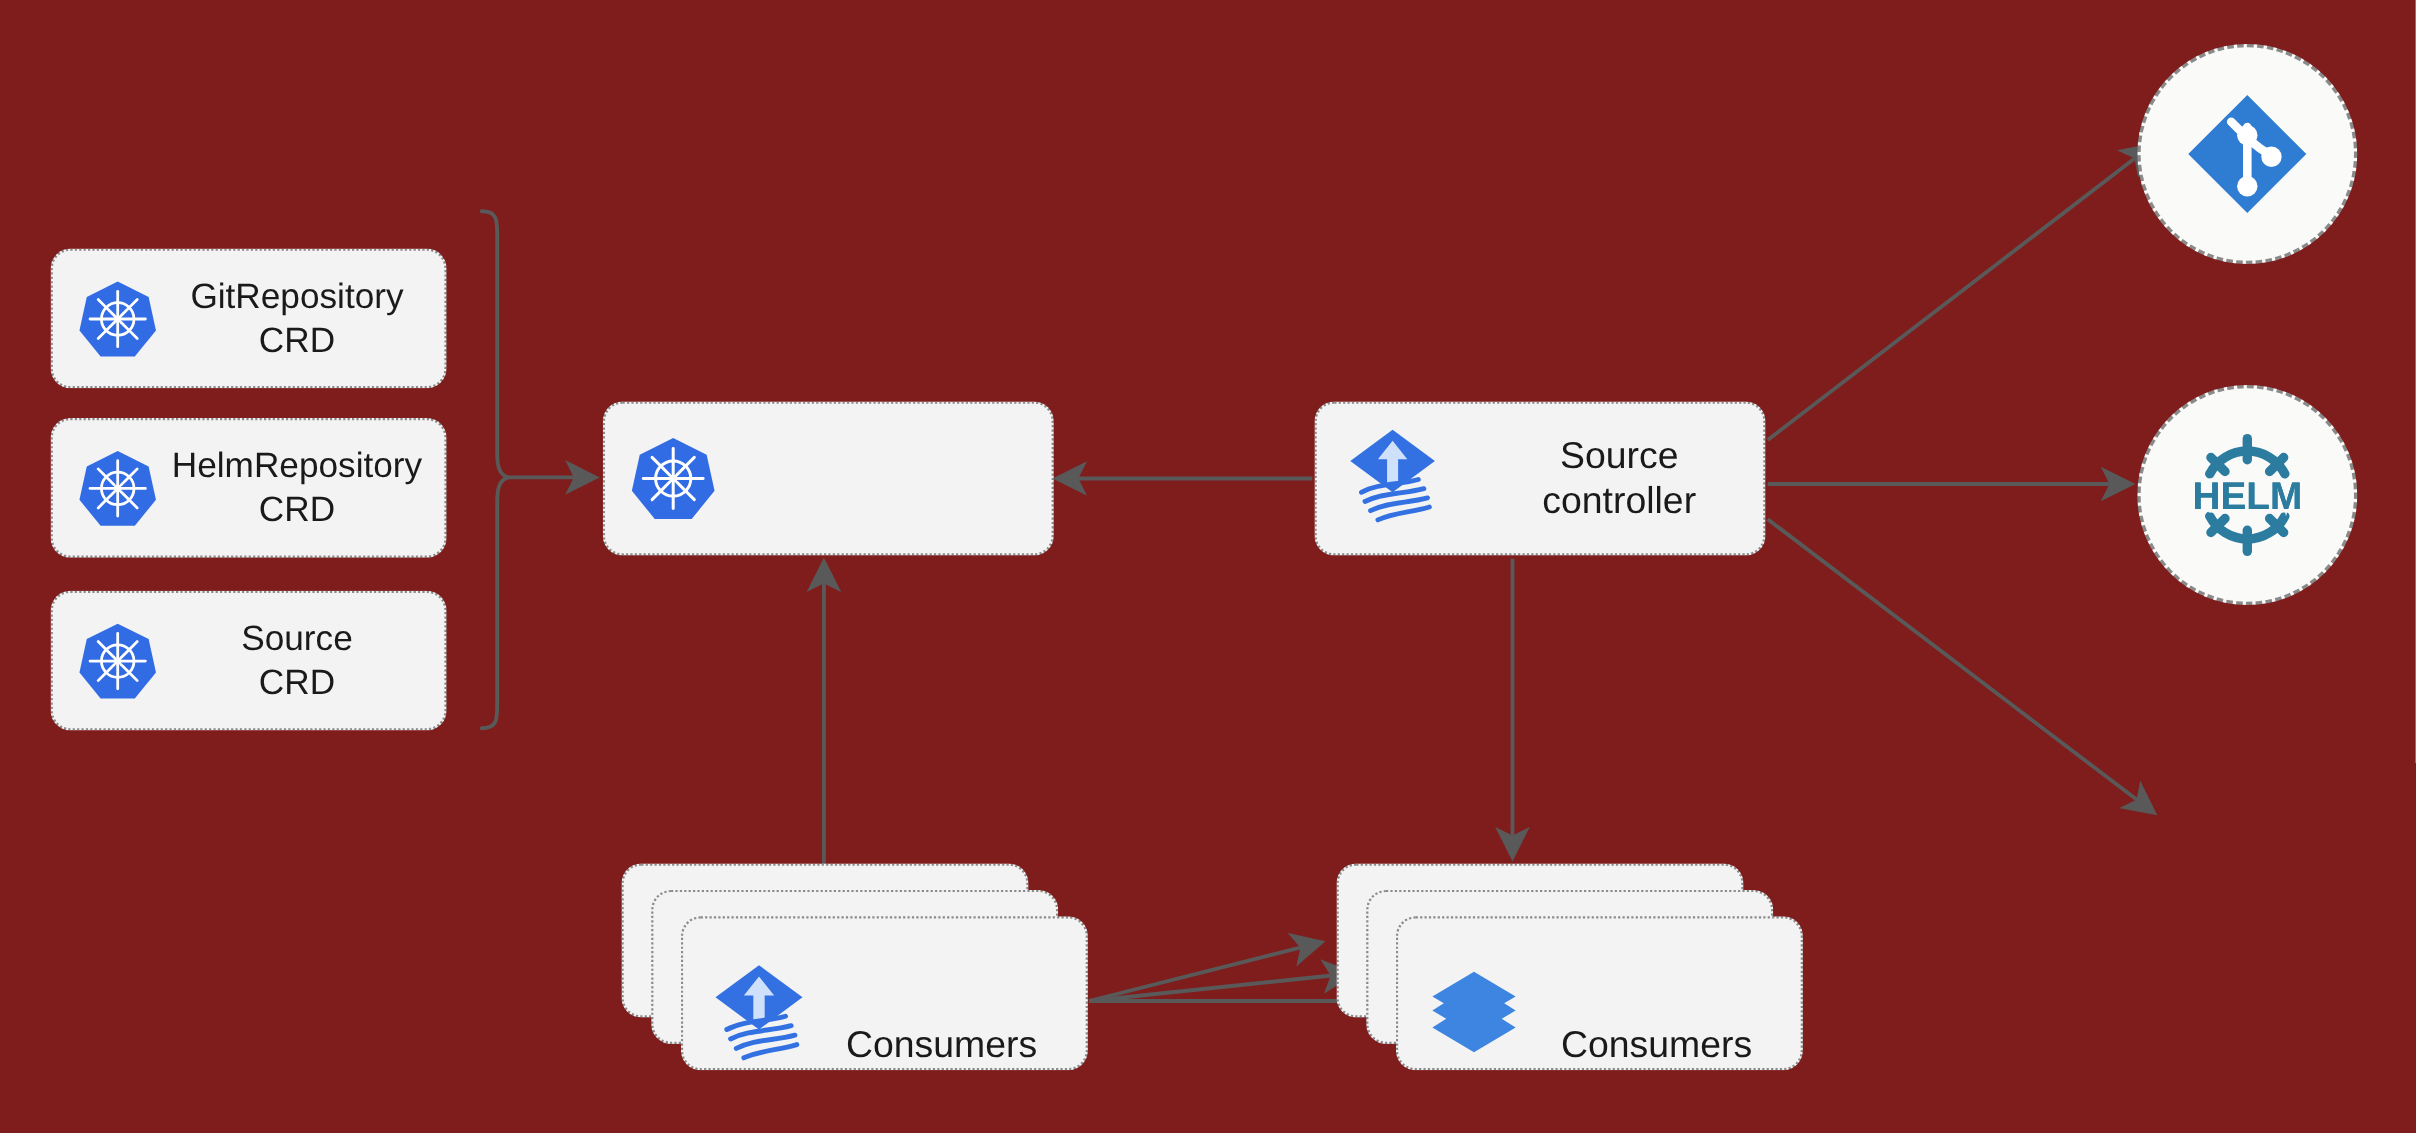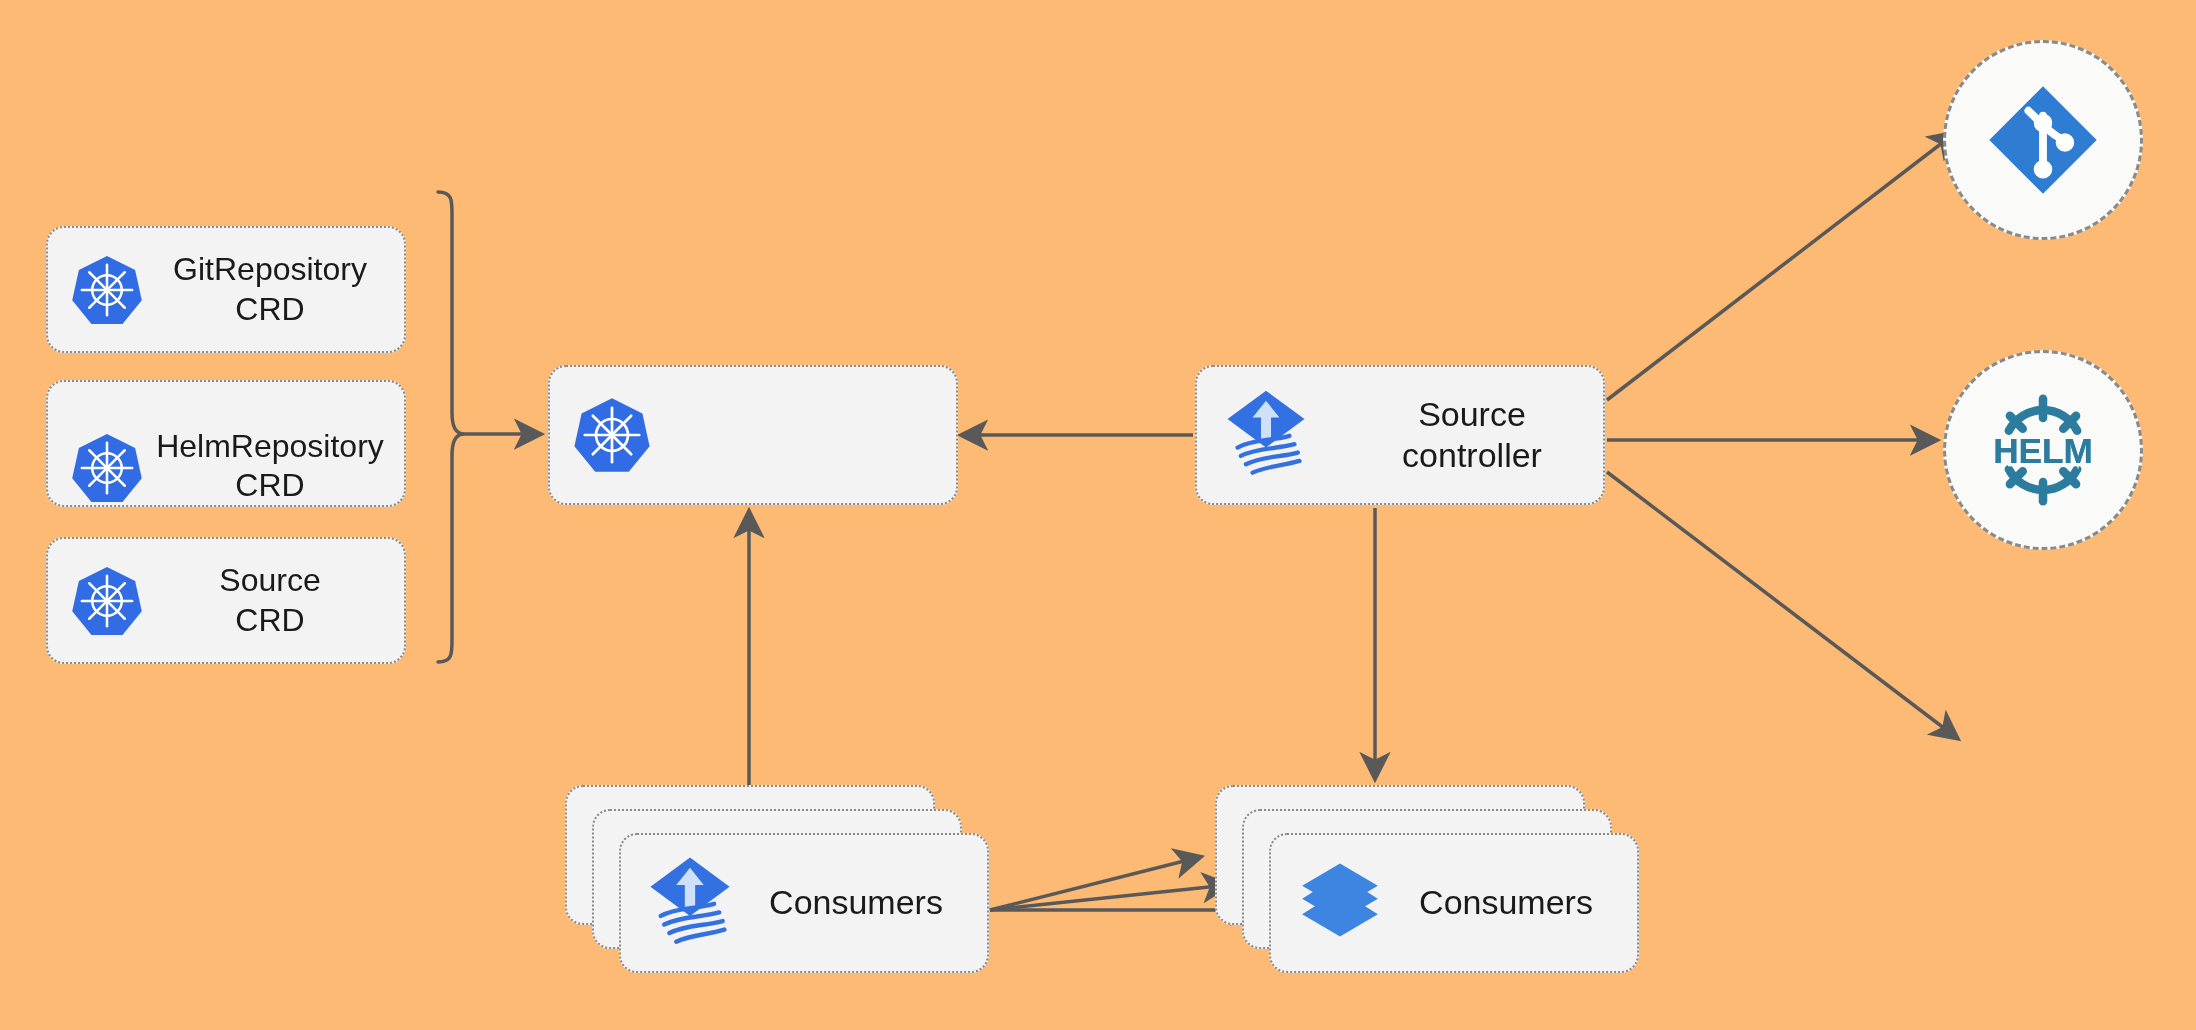--- a/index.html
+++ b/index.html
@@ -18,7 +18,7 @@
     position: relative;
     width: 2196px;
     height: 1030px;
-    background: #fdba74;
+    background: #7f1d1d;
   }
 
   

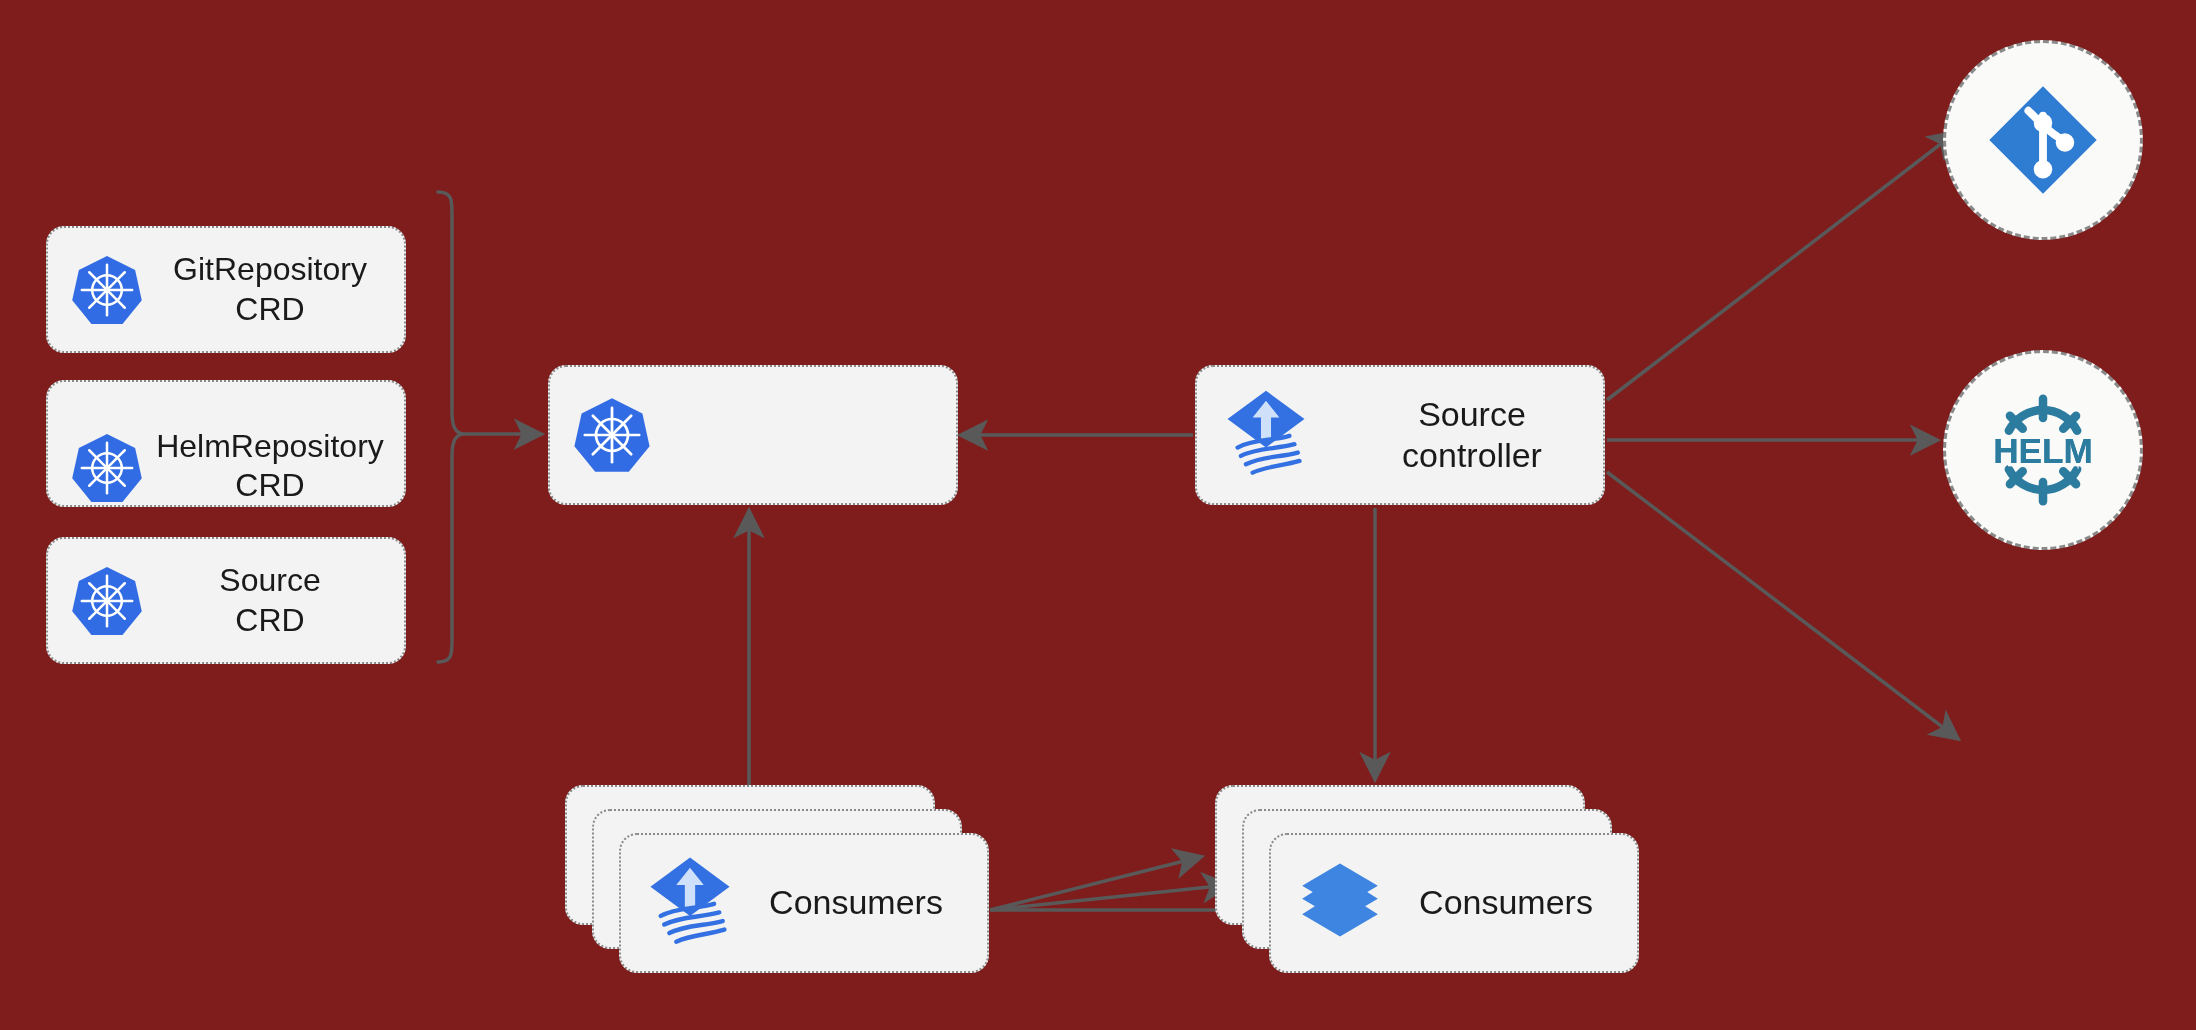--- a/index.html
+++ b/index.html
@@ -208,7 +208,7 @@
 CRD</span>
   </div>
 
-  <div class="node crd-box" style="top:380px;align-items:flex-end;">
+  <div class="node crd-box" style="top:380px;">
     <span class="node-icon">
       <svg viewBox="0 0 100 100" width="74" height="74" xmlns="http://www.w3.org/2000/svg">
         <path d="M50 4 L88 23 L97 64 L71 96 L29 96 L3 64 L12 23 Z" fill="#326ce5"></path>

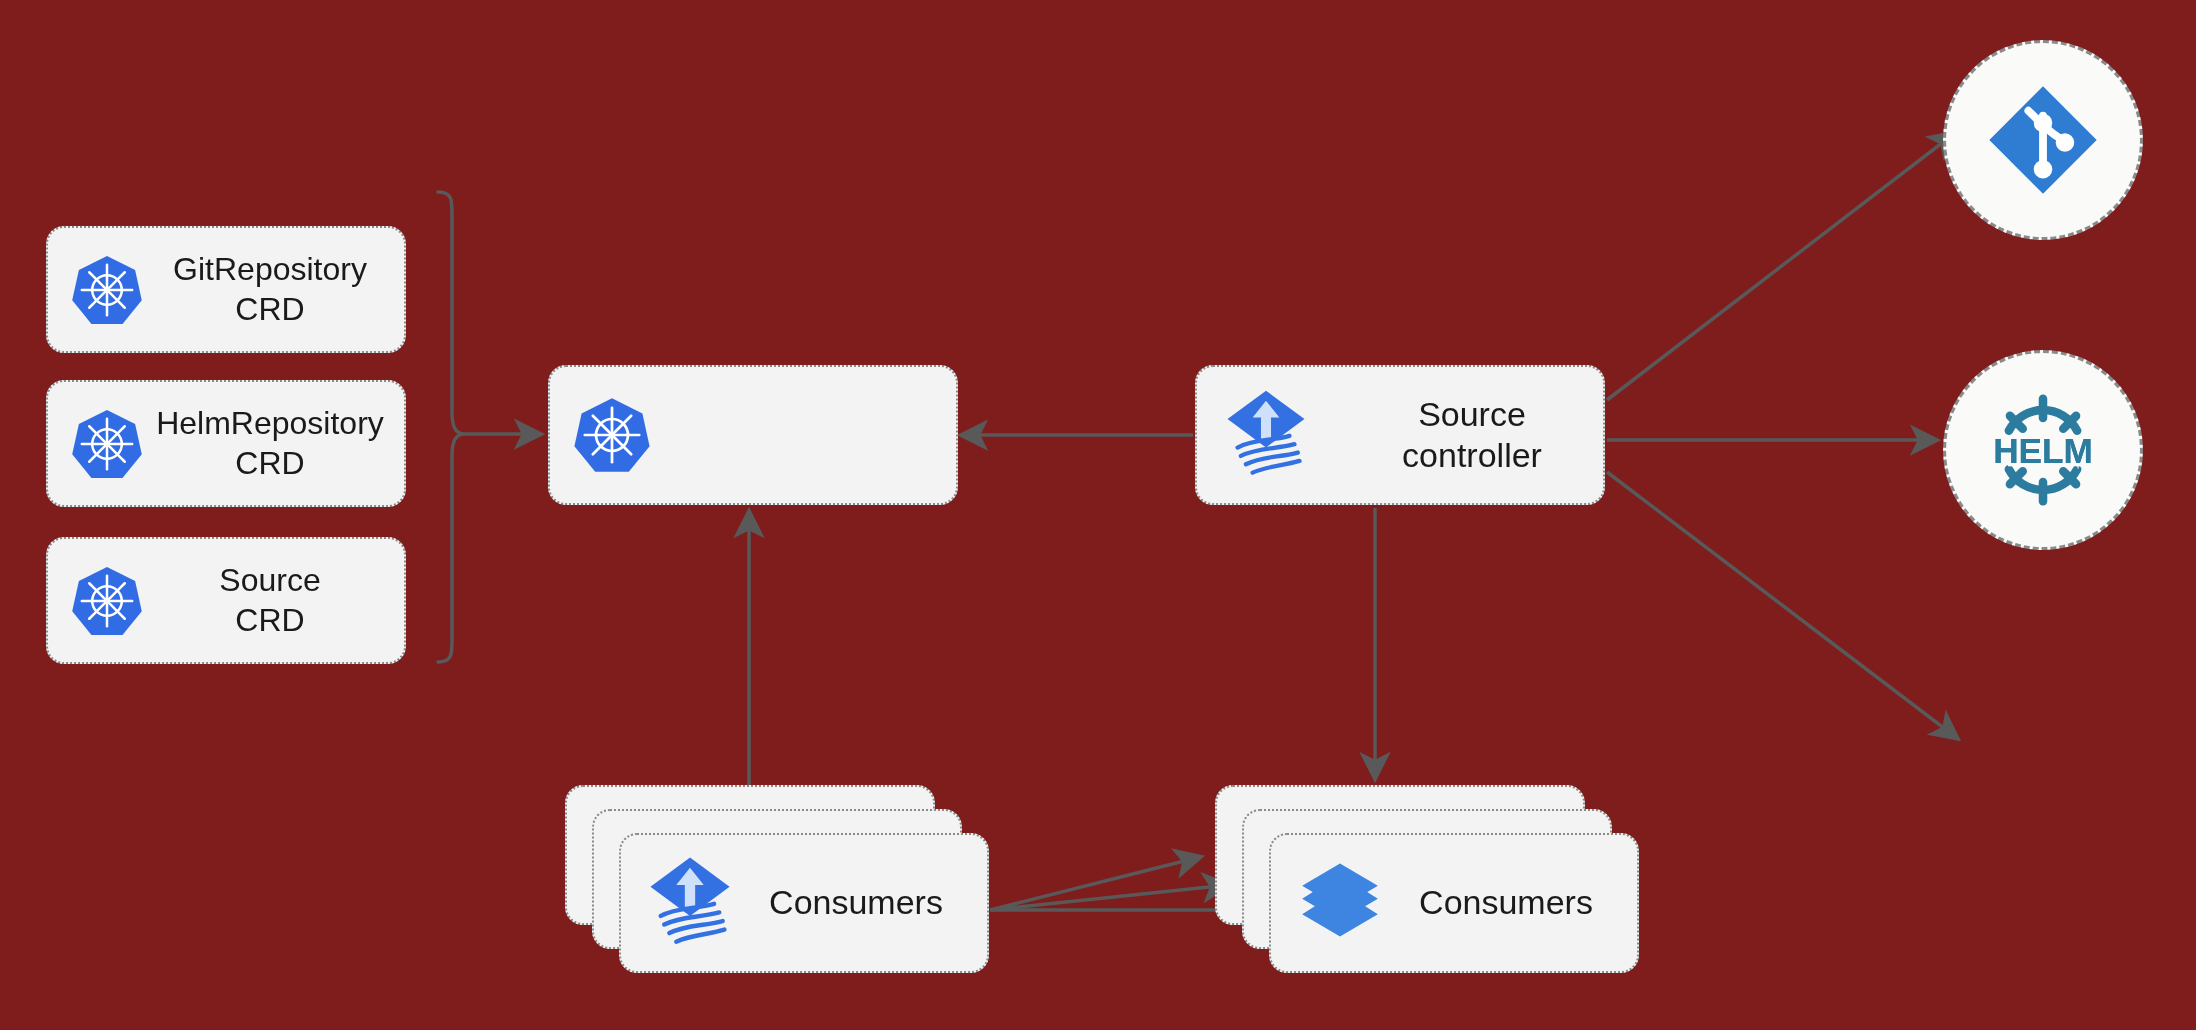--- a/index.html
+++ b/index.html
@@ -111,6 +111,7 @@
     width: 370px;
     height: 140px;
     padding-left: 26px;
+    align-items: flex-end;
   }
   .stack-box .node-icon { width: 86px; height: 96px; }
   .stack-box .node-label { font-size: 34px; }

